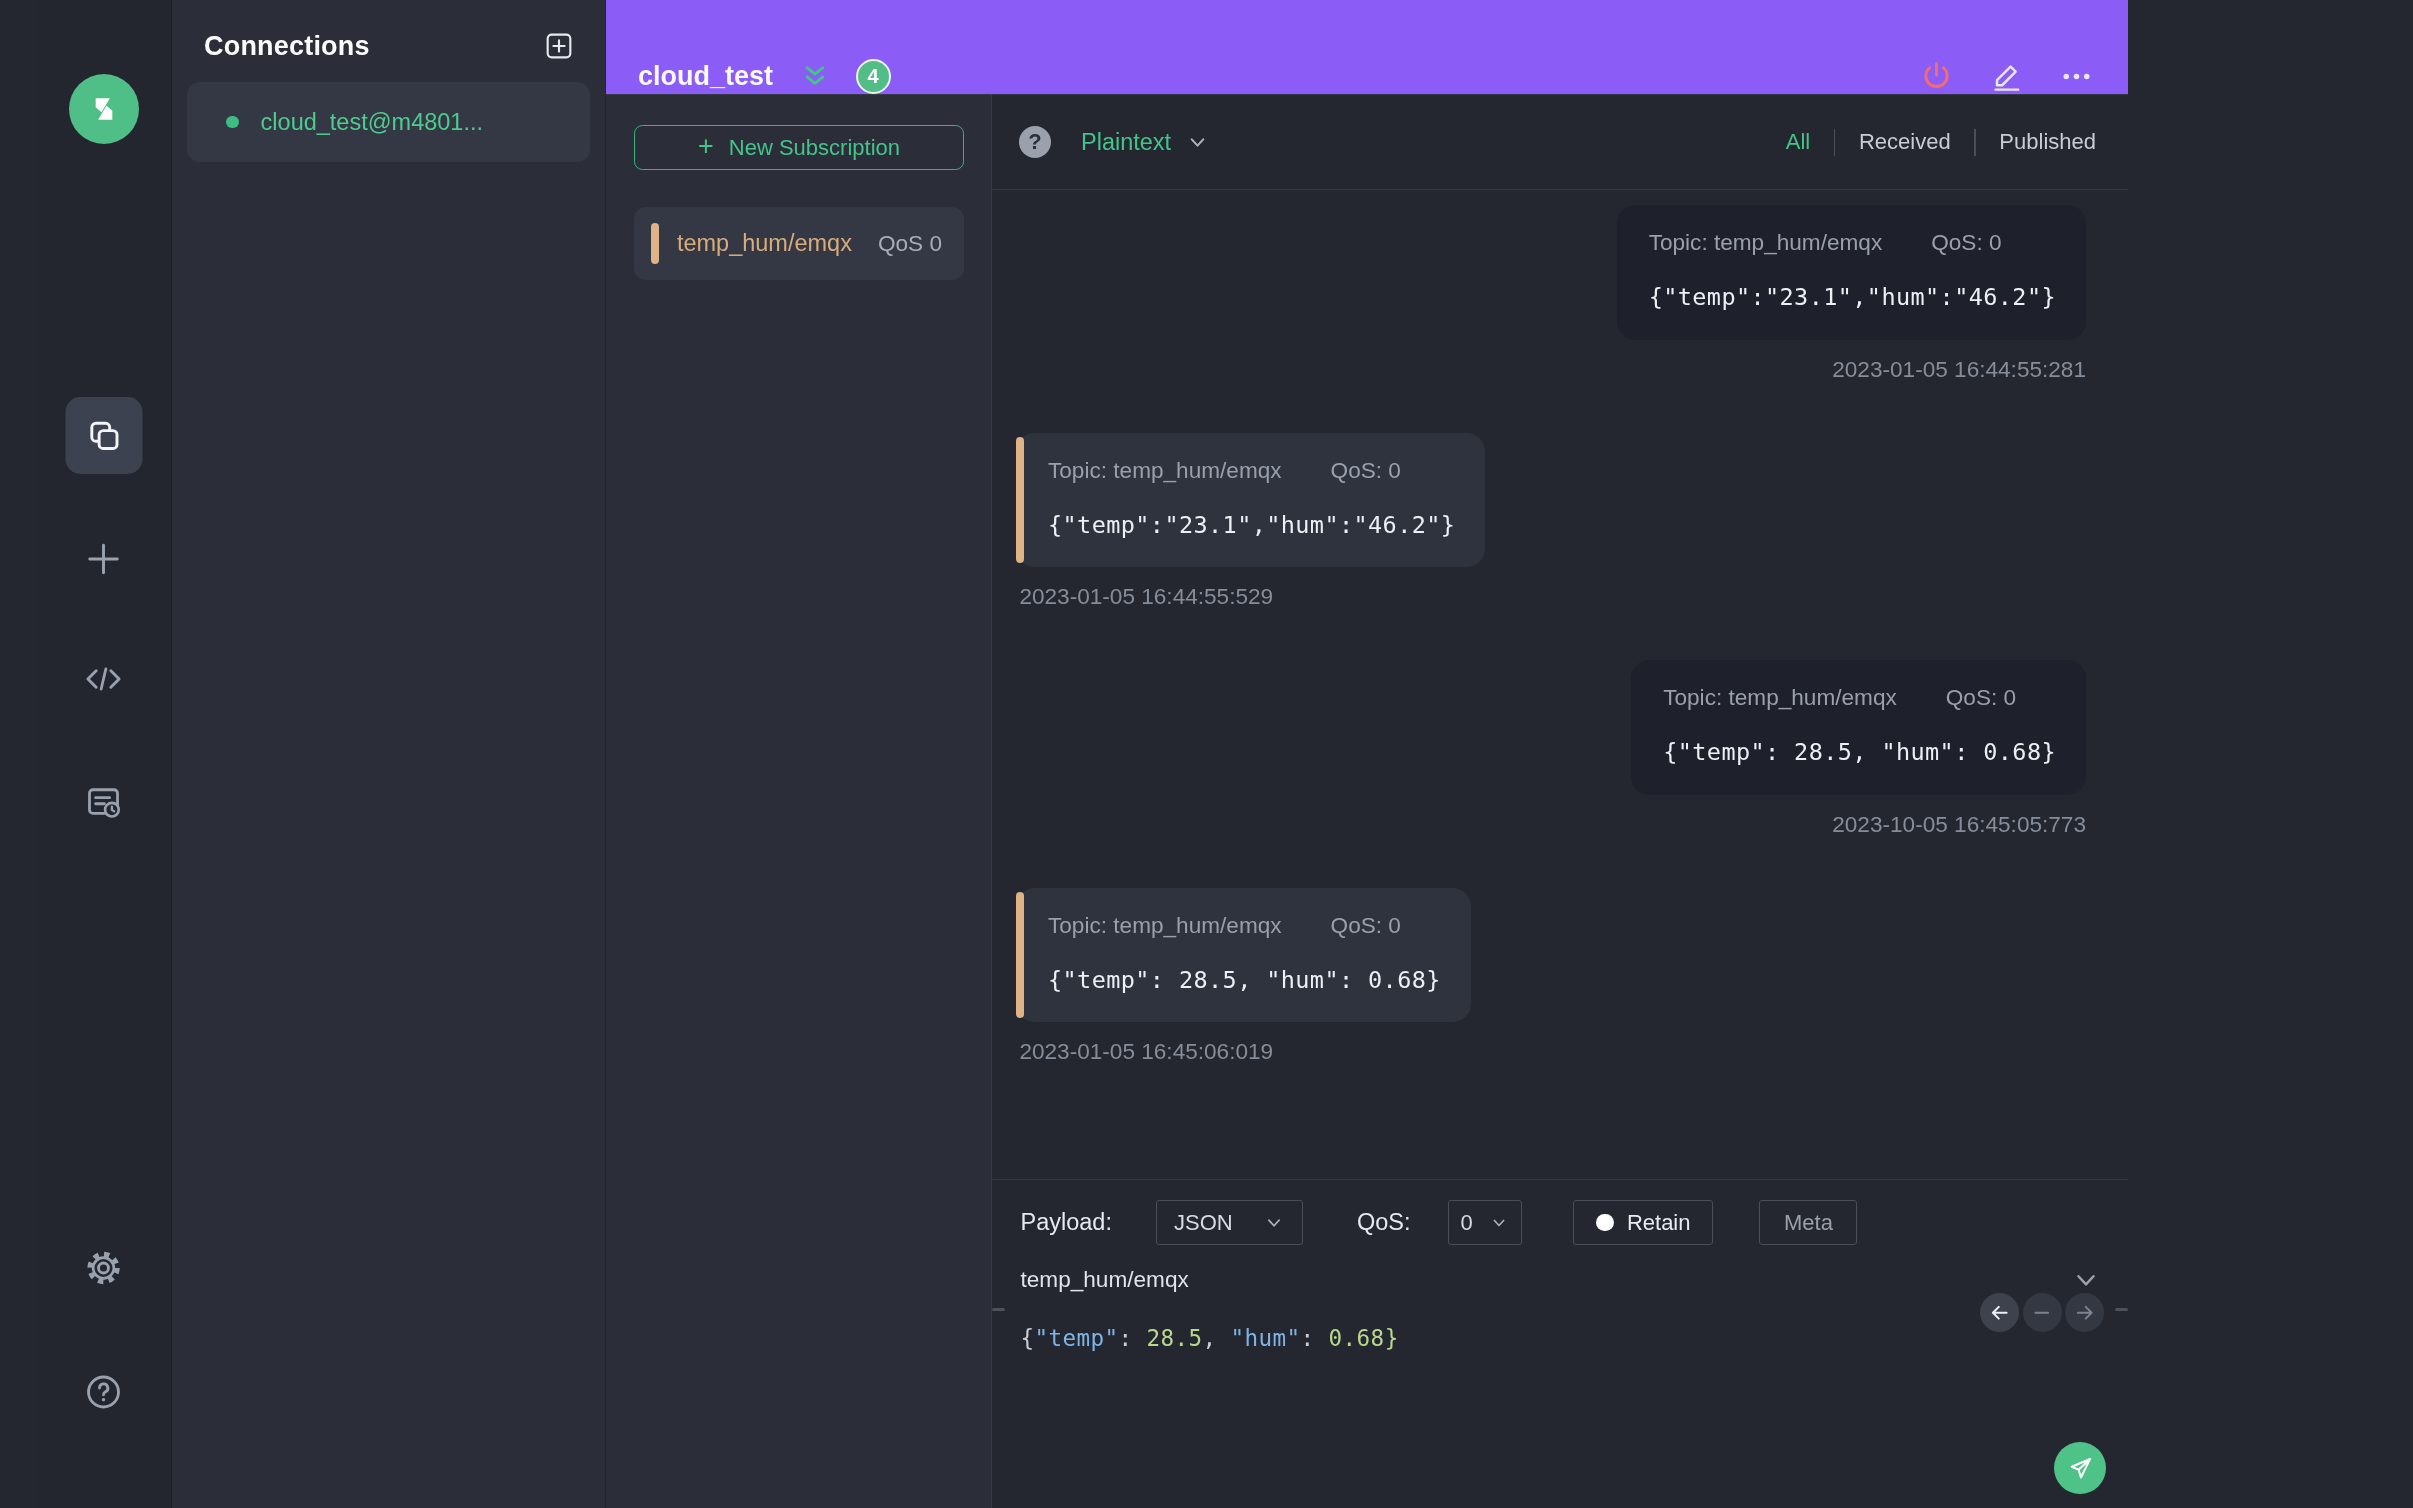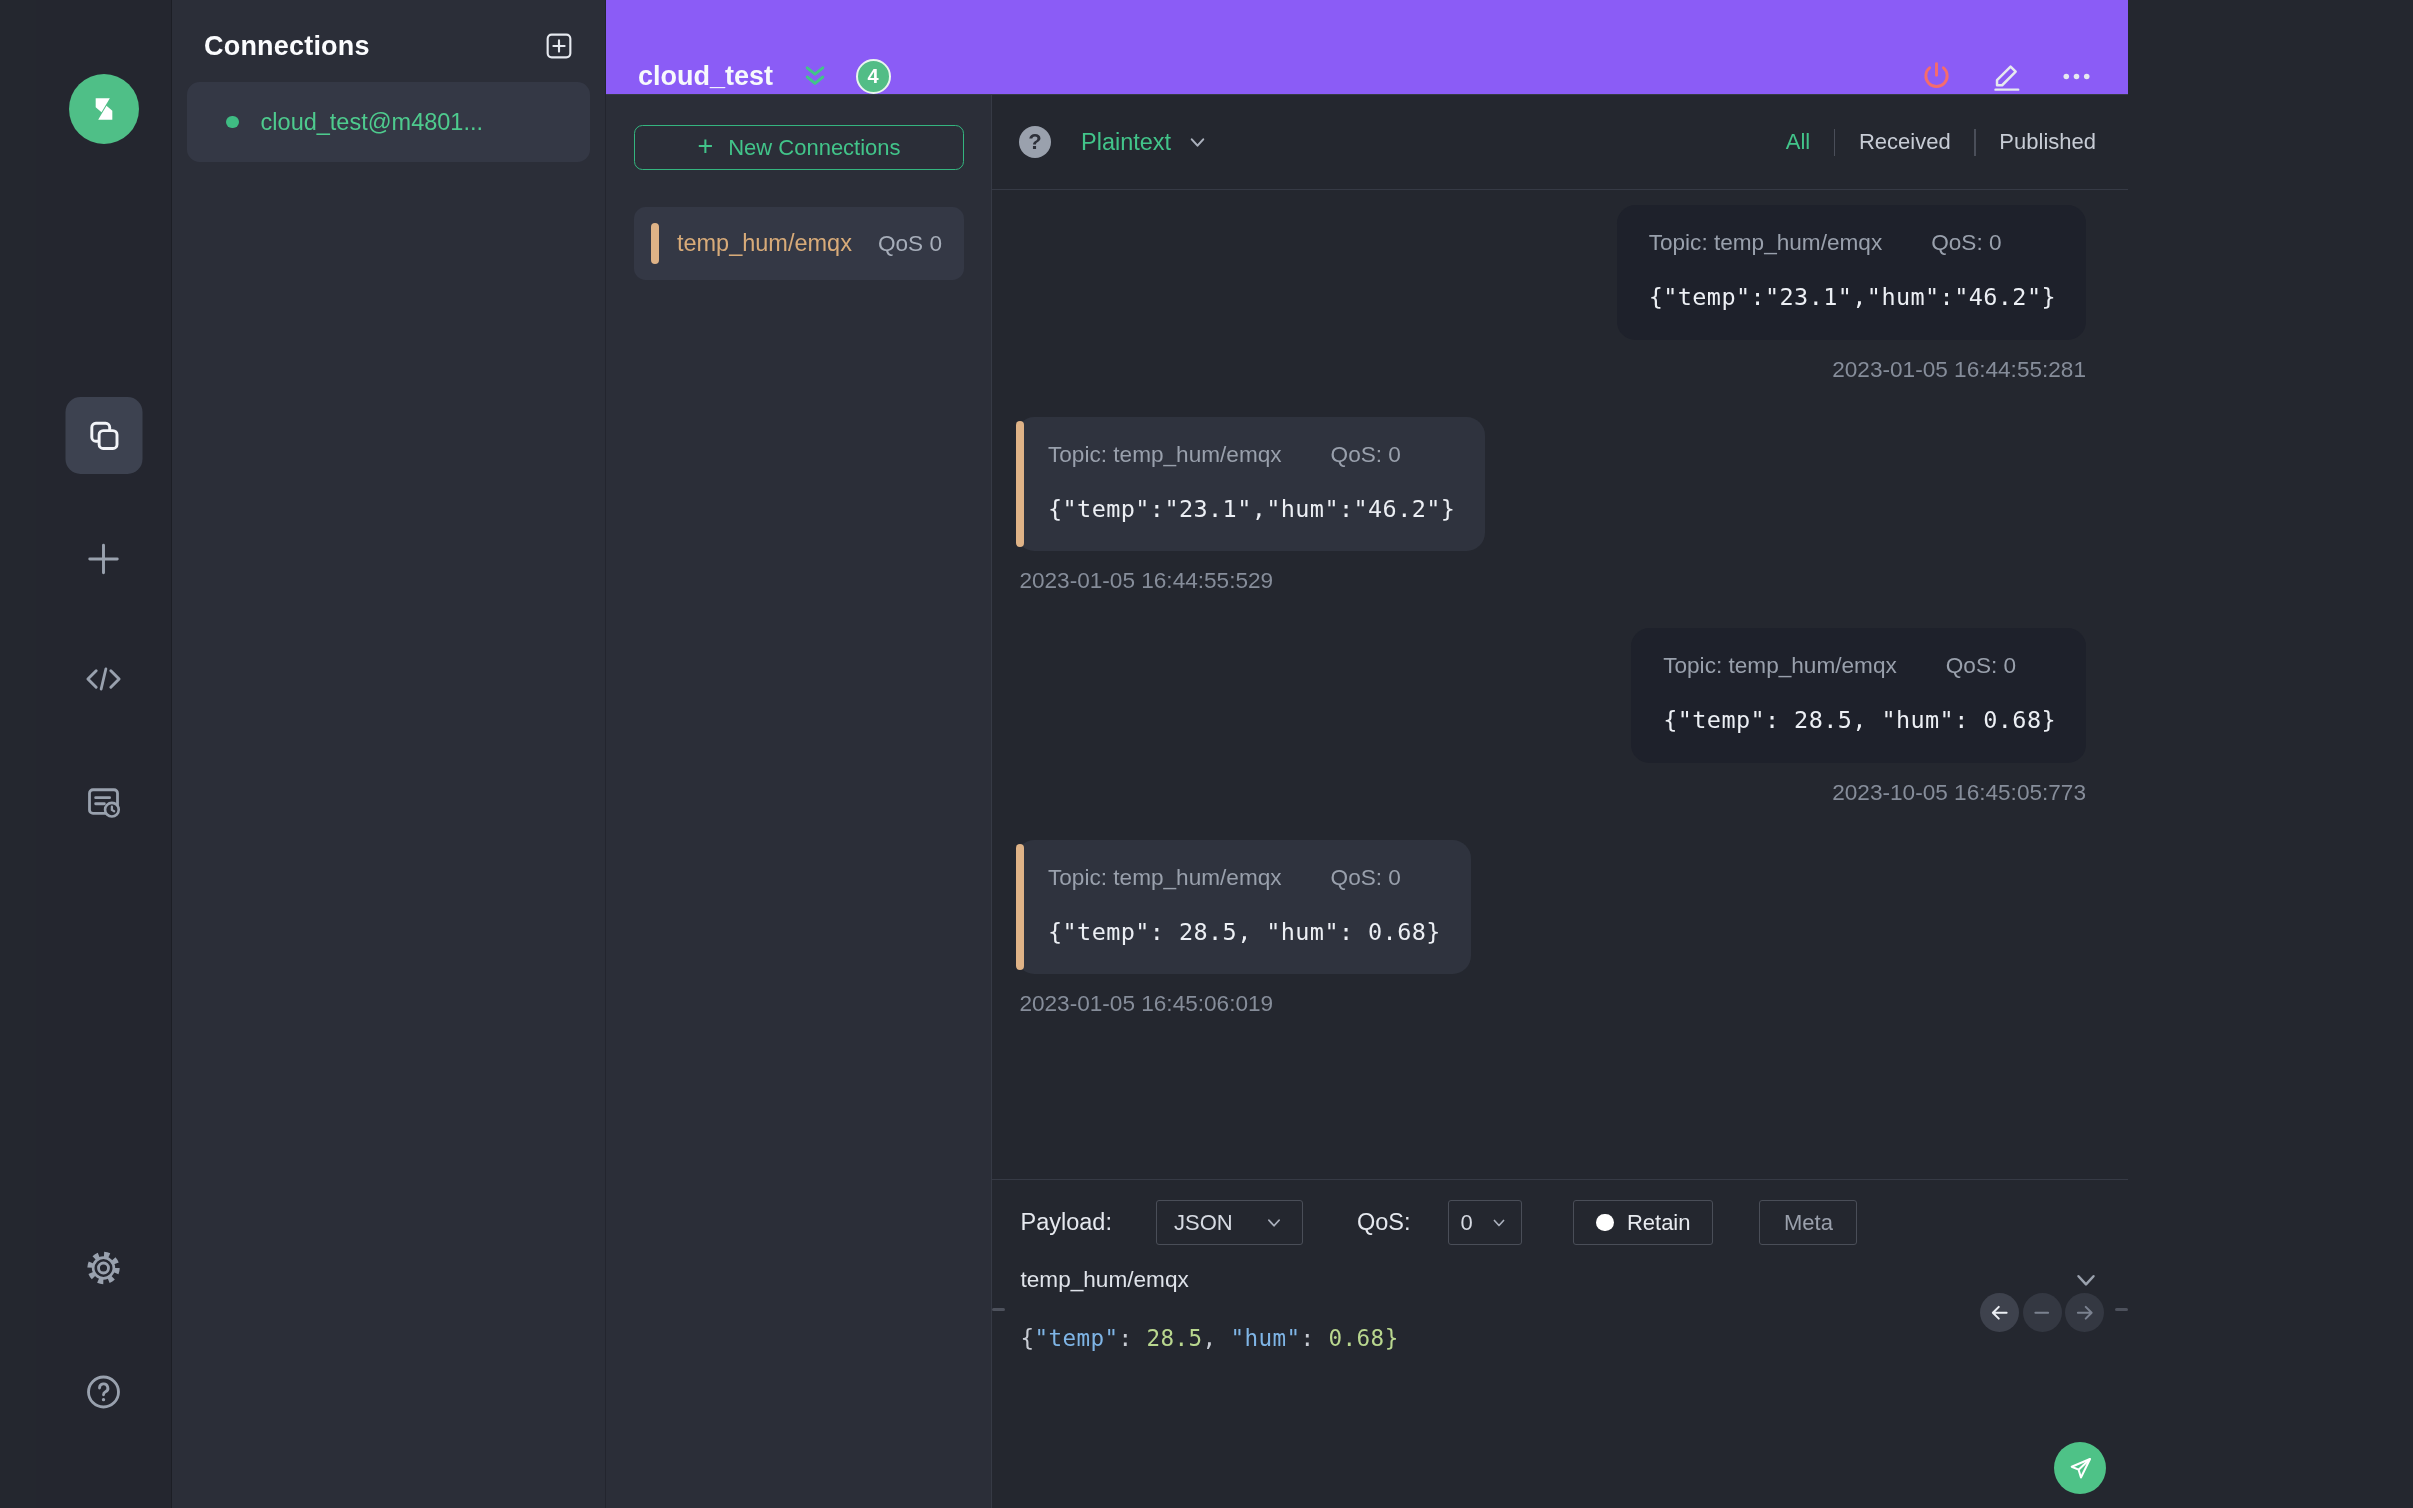--- a/index.html
+++ b/index.html
@@ -288,7 +288,7 @@
       <section class="subs">
         <button class="new-sub">
           <span class="plus-glyph">+</span>
-          <span>New Connections</span>
+          <span>New Subscription</span>
         </button>
         <div class="sub-card">
           <span class="sub-bar"></span>

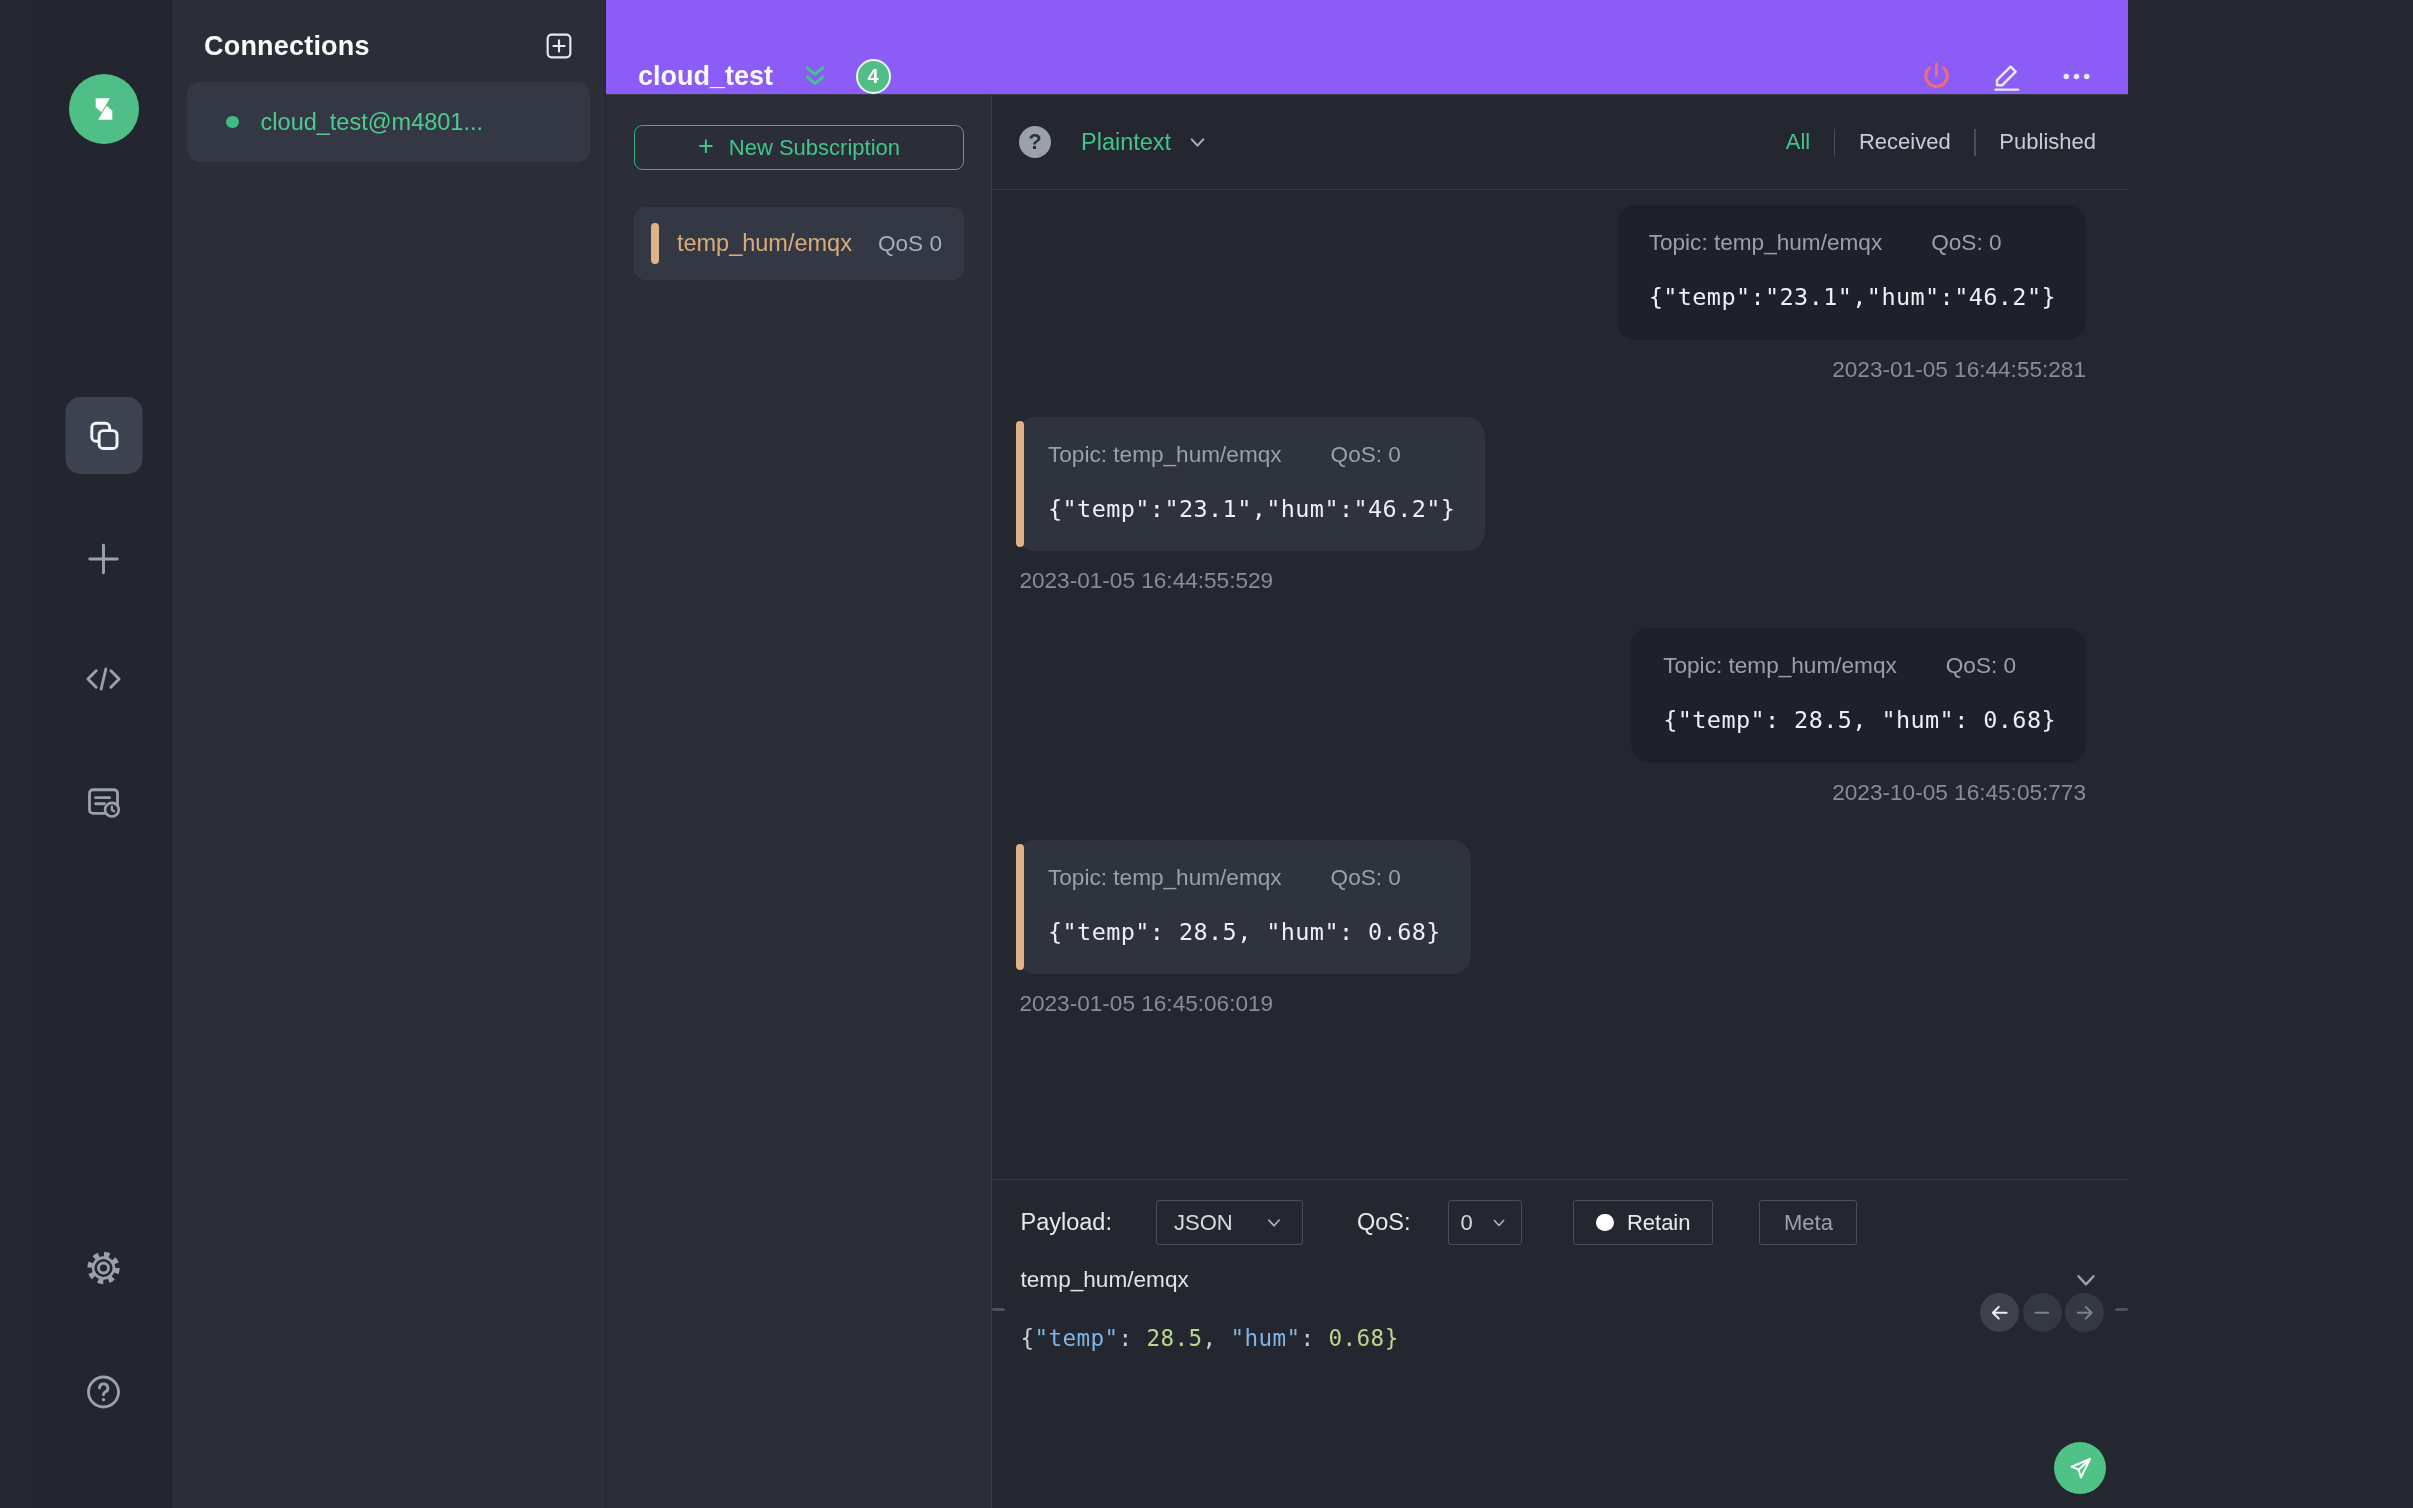--- a/index.html
+++ b/index.html
@@ -104,7 +104,7 @@
   .filter.active { color:#42c48a; }
   .vsep { width:1.7px; height:27px; background:#4a4e59; }
 
-  .msg-list { flex:1; overflow:hidden; padding:15px 42px 0 24px; display:flex; flex-direction:column; }
+  .msg-list { flex:1; overflow:hidden; padding:15px 42px 0 24px; display:flex; flex-direction:column;gap:16px; }
   .msg { display:flex; flex-direction:column; margin-bottom:34px; }
   .msg.left  { align-items:flex-start; }
   .msg.right { align-items:flex-end; }

